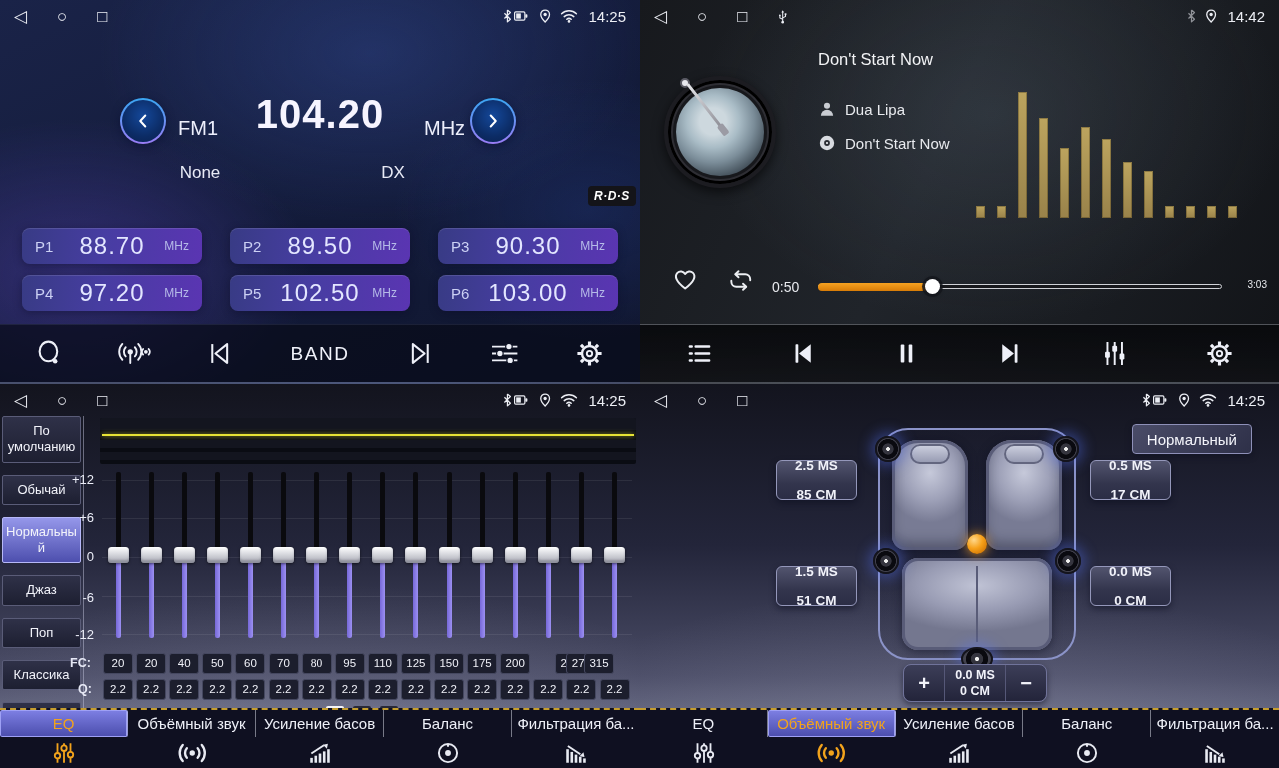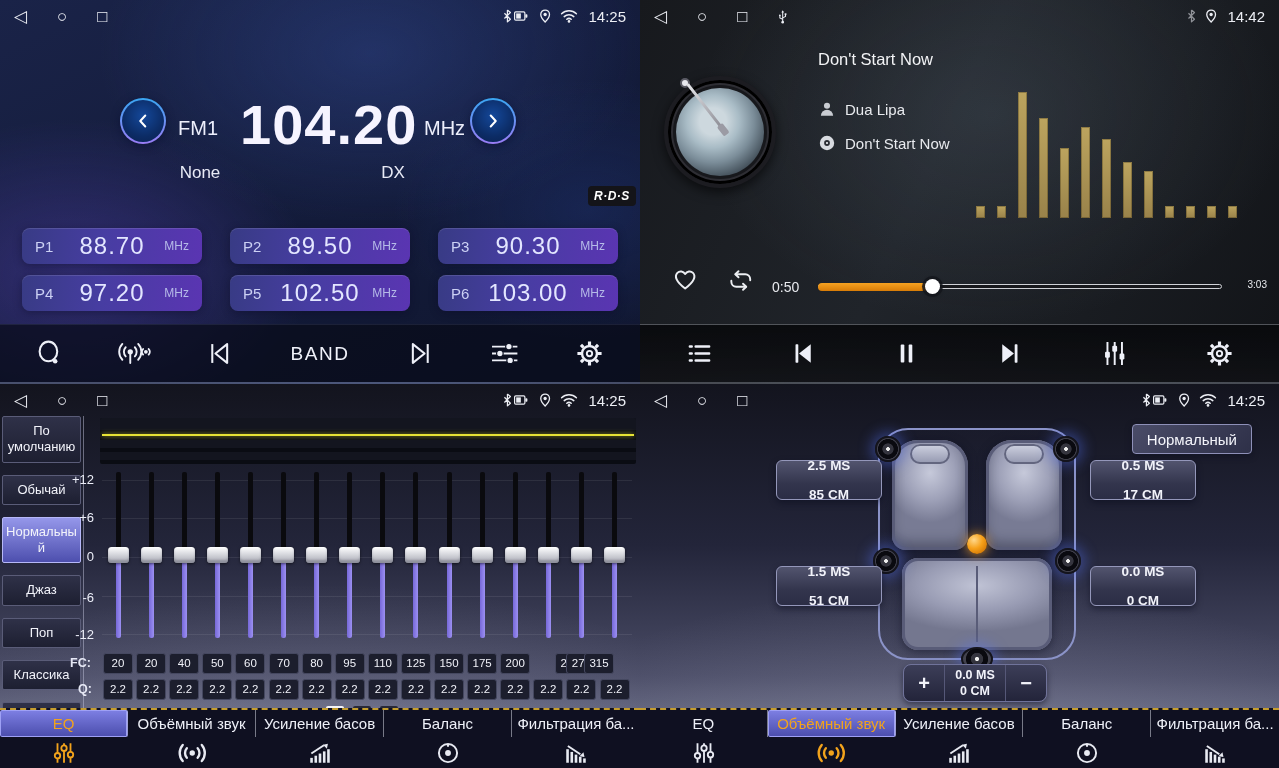--- a/index.html
+++ b/index.html
@@ -47,7 +47,7 @@
 #tune-down{left:120px;top:98px}
 #tune-up{left:470px;top:98px}
 .band-label{position:absolute;left:168px;top:117px;width:60px;text-align:center;font-size:20px;color:#edeffc}
-.freq-big{position:absolute;left:240px;top:92px;width:160px;text-align:center;font-size:56px;font-weight:bold;letter-spacing:1px;color:#f6f4ff}
+.freq-big{position:absolute;left:240px;top:92px;width:160px;text-align:center;font-size:40px;font-weight:bold;letter-spacing:1px;color:#f6f4ff}
 .freq-unit{position:absolute;left:424px;top:117px;font-size:20px;color:#edeffc}
 .sig-left{position:absolute;left:168px;top:163px;width:64px;text-align:center;font-size:17px;color:#e8eaf6}
 .sig-right{position:absolute;left:370px;top:163px;width:46px;text-align:center;font-size:17px;color:#e8eaf6}

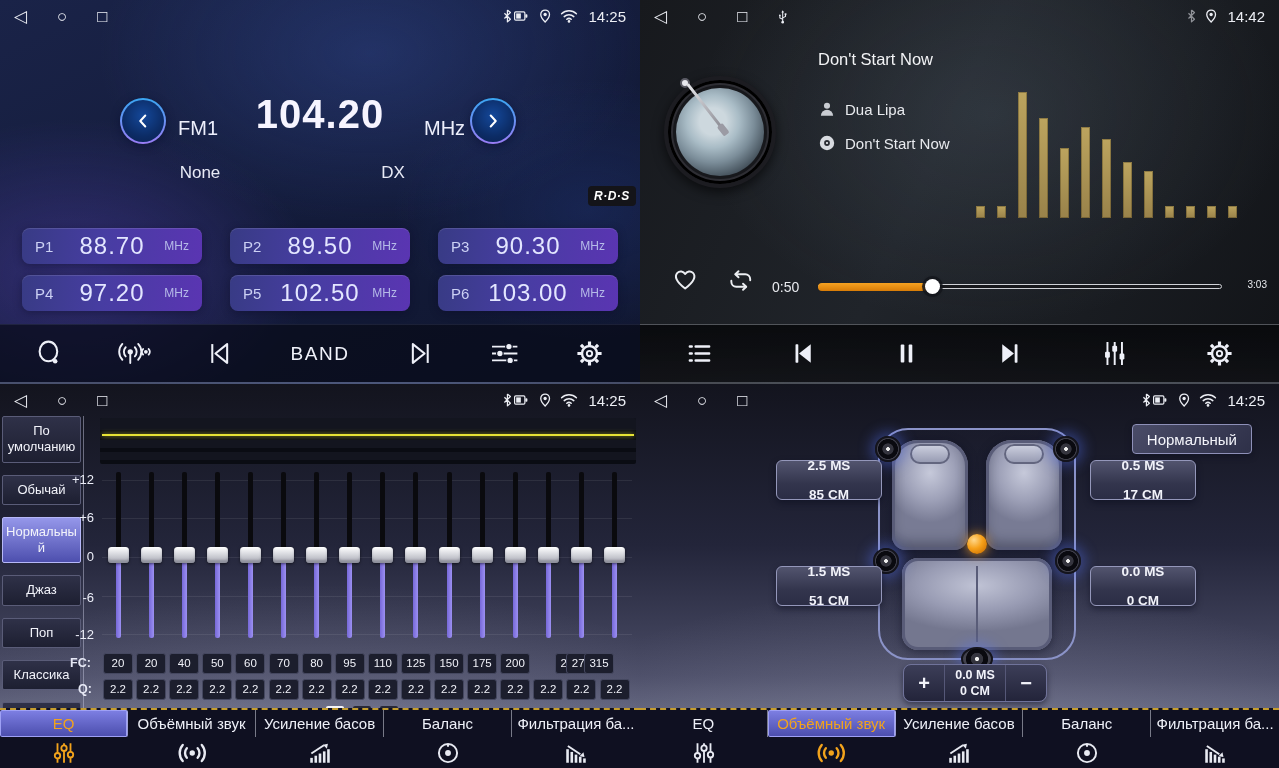--- a/index.html
+++ b/index.html
@@ -139,7 +139,7 @@
 .spk.s-rr{right:-7px;top:118px}
 .spk.s-sub{left:calc(50% - 16px);bottom:-13px;width:32px;height:24px;border-radius:50%}
 .listener-ball{position:absolute;left:calc(50% - 10px);top:104px;width:20px;height:20px;border-radius:50%;background:radial-gradient(circle at 35% 30%,#ffd78a,#f6a019 45%,#cf7404 85%);box-shadow:0 0 12px rgba(250,160,30,.85)}
-.delay-btn{position:absolute;width:106px;height:40px;display:flex;flex-direction:column;align-items:center;justify-content:center;gap:11px;background:linear-gradient(180deg,#52546e,#33354d 60%,#2b2d45);border:1px solid #9497ba;border-radius:6px;color:#f2f3fa;font-size:13.5px;font-weight:bold;line-height:1.3;box-shadow:0 3px 6px rgba(10,12,30,.5)}
+.delay-btn{position:absolute;width:81px;height:40px;display:flex;flex-direction:column;align-items:center;justify-content:center;gap:11px;background:linear-gradient(180deg,#52546e,#33354d 60%,#2b2d45);border:1px solid #9497ba;border-radius:6px;color:#f2f3fa;font-size:13.5px;font-weight:bold;line-height:1.3;box-shadow:0 3px 6px rgba(10,12,30,.5)}
 .d-fl{left:136px;top:76px}
 .d-fr{left:450px;top:76px}
 .d-rl{left:136px;top:182px}

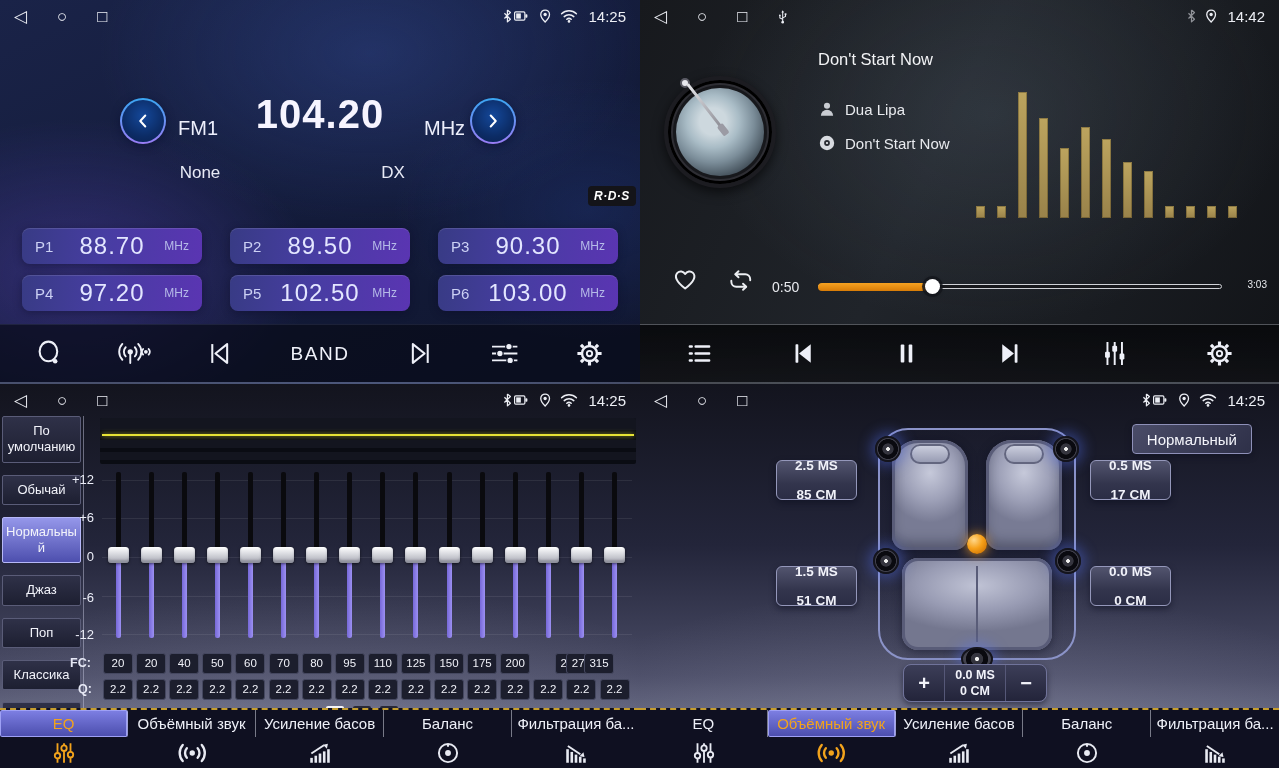--- a/index.html
+++ b/index.html
@@ -585,7 +585,7 @@
           <div class="tr-bot"></div>
           <div class="knob"></div>
         </div>
-        <div class="val-box fc" style="left: 301.6px;">80</div>
+        <div class="val-box fc" style="left: 301.6px; font-family: Liberation Serif, serif;">80</div>
         <div class="val-box q" style="left: 301.6px;">2.2</div>
         <div class="eq-slider" style="left: 333.7px;">
           <div class="tr-top"></div>

